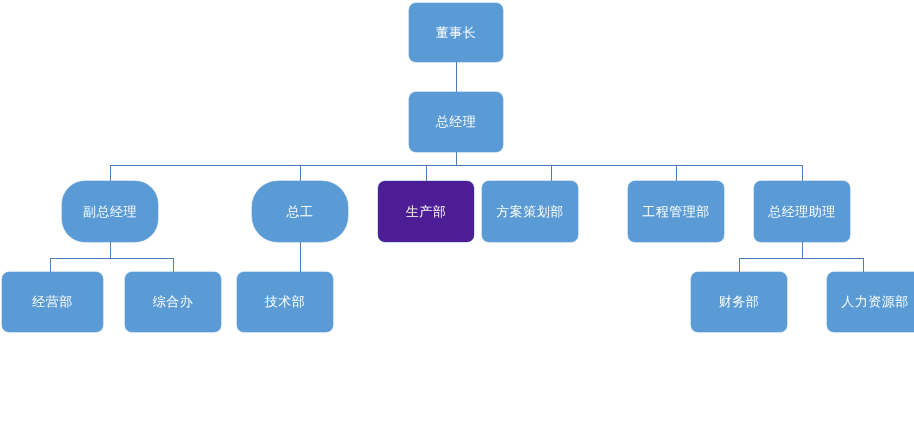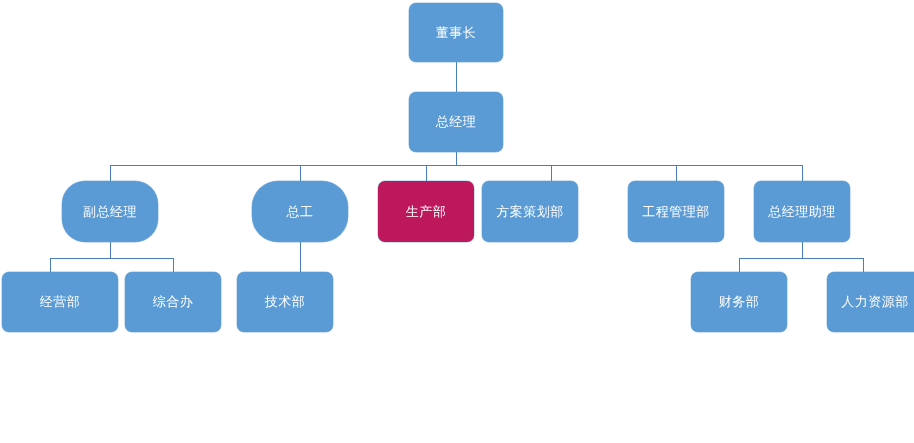--- a/index.html
+++ b/index.html
@@ -84,7 +84,7 @@
       <div class="node" style="left: 252px; top: 181px; width: 96px; height: 61px; background: rgb(91, 155, 213); color: rgb(255, 255, 255); border-radius: 26px;">
         <span class="node-label">总工</span>
       </div>
-      <div class="node" style="left: 378px; top: 181px; width: 96px; height: 61px; background: #be185d; color: rgb(255, 255, 255);">
+      <div class="node" style="left: 378px; top: 181px; width: 96px; height: 61px; background: #4c1d95; color: rgb(255, 255, 255);">
         <span class="node-label">生产部</span>
       </div>
       <div class="node" style="left: 482px; top: 181px; width: 96px; height: 61px; background: rgb(91, 155, 213); color: rgb(255, 255, 255);">

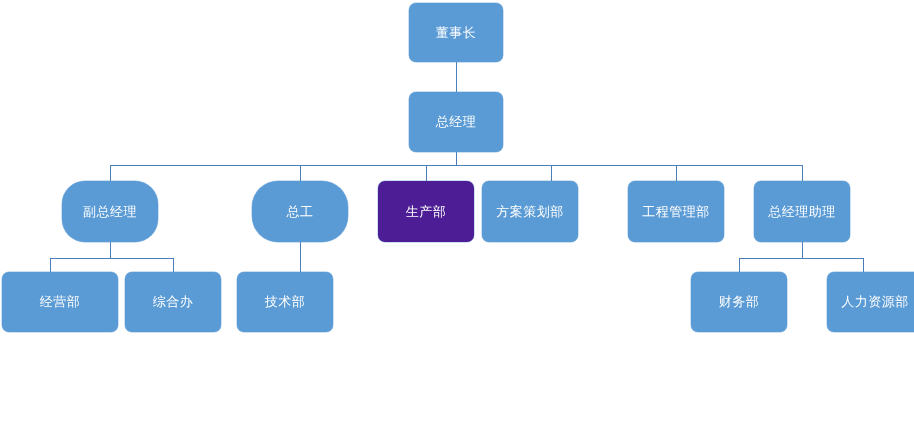--- a/index.html
+++ b/index.html
@@ -96,7 +96,7 @@
       <div class="node" style="left: 754px; top: 181px; width: 96px; height: 61px; background: rgb(91, 155, 213); color: rgb(255, 255, 255);">
         <span class="node-label">总经理助理</span>
       </div>
-      <div class="node" style="left: 2px; top: 272px; width: 116px; height: 60px; background: rgb(91, 155, 213); color: rgb(255, 255, 255); text-align: center;">
+      <div class="node" style="left: 2px; top: 272px; width: 101px; height: 60px; background: rgb(91, 155, 213); color: rgb(255, 255, 255); text-align: center;">
         <span class="node-label">经营部</span>
       </div>
       <div class="node" style="left: 125px; top: 272px; width: 96px; height: 60px; background: rgb(91, 155, 213); color: rgb(255, 255, 255); align-items: center;">

